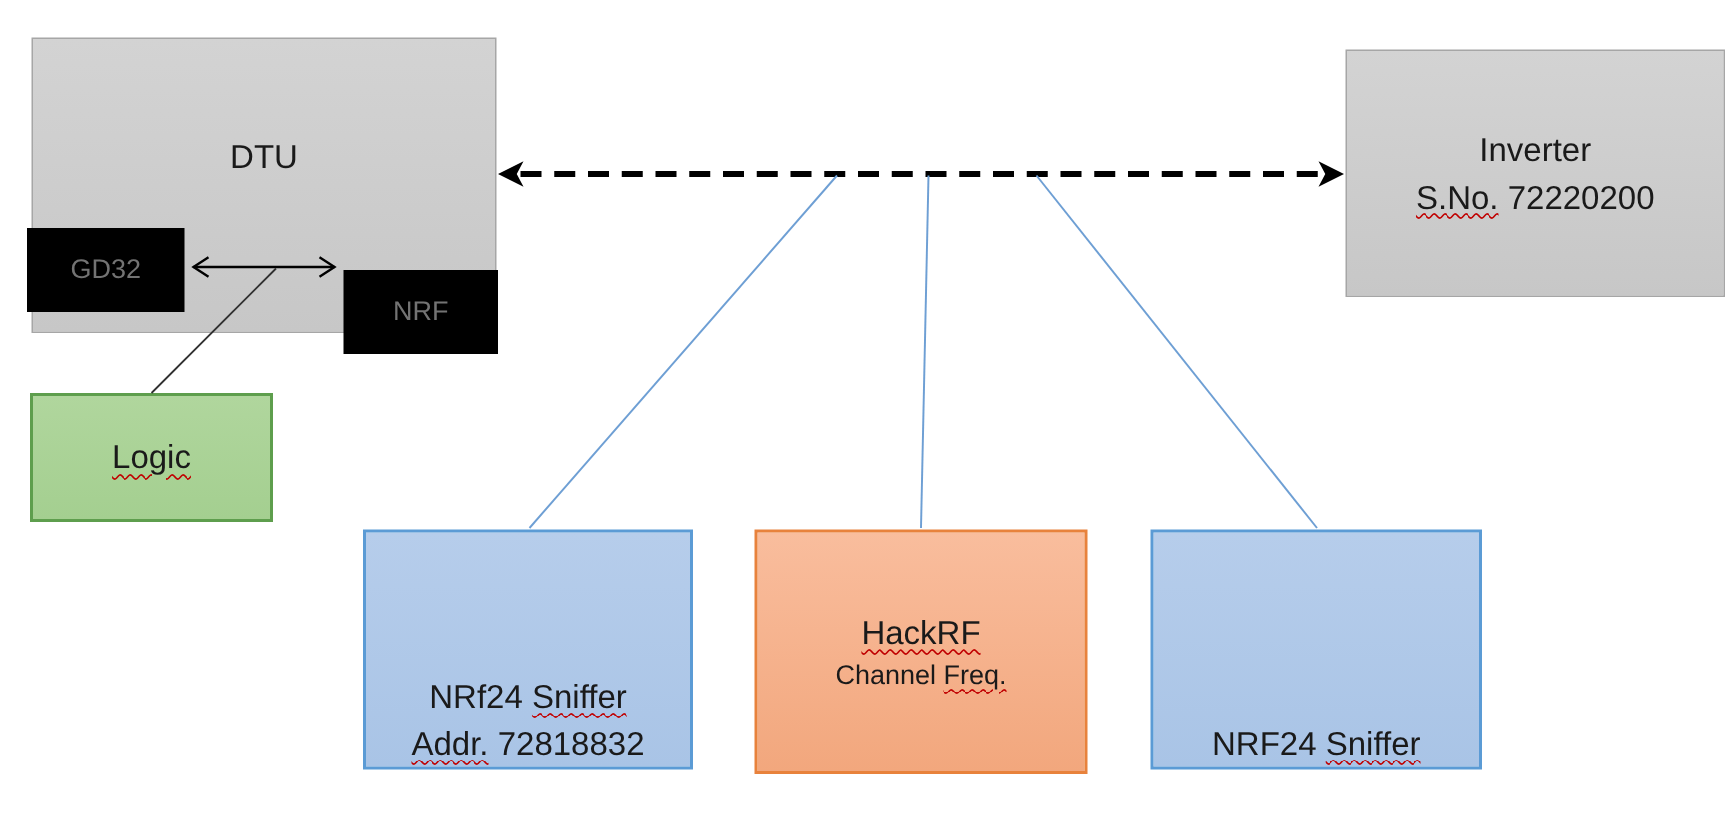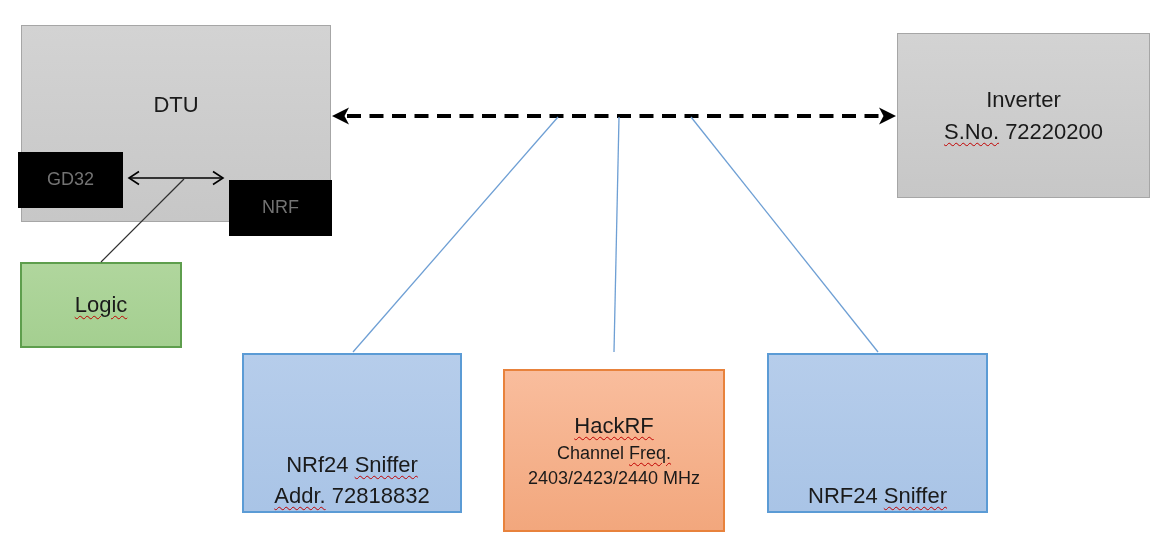--- a/index.html
+++ b/index.html
@@ -51,7 +51,7 @@
   .logic    { left: 20px;  top: 262px; width: 162px; height: 86px; }
   .inverter { left: 897px; top: 33px;  width: 253px; height: 165px; }
   .sniffer1 { left: 242px; top: 353px; width: 220px; height: 160px; }
-  .hackrf   { left: 503px; top: 353px; width: 222px; height: 163px; margin-top: 16px; }
+  .hackrf   { left: 503px; top: 353px; width: 222px; height: 163px; }
   .sniffer2 { left: 767px; top: 353px; width: 221px; height: 160px; }
   .small { font-size: 18px; line-height: 1.4; }
   .sp {

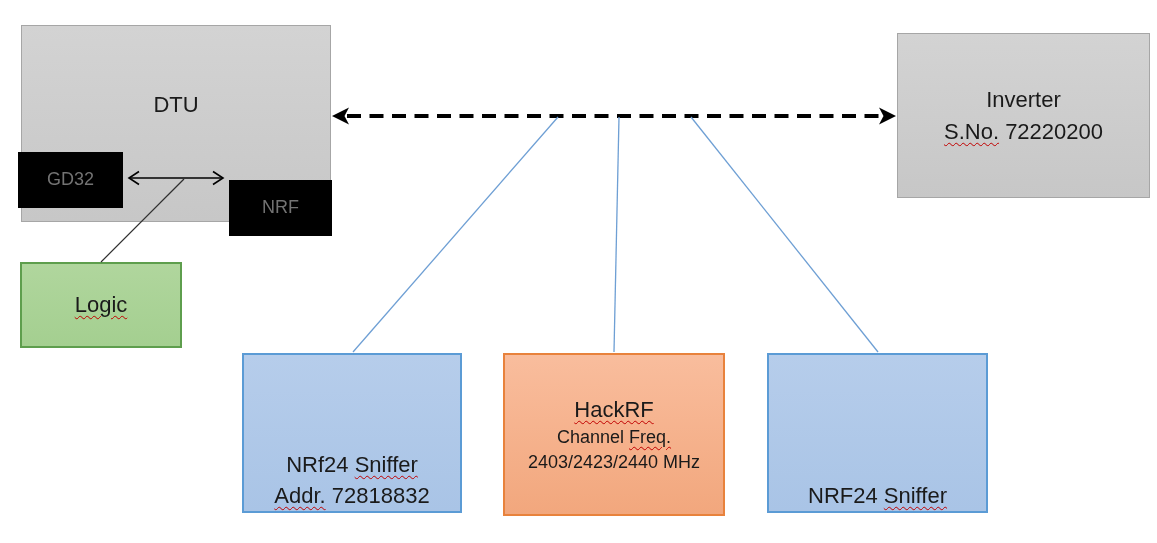--- a/index.html
+++ b/index.html
@@ -104,7 +104,6 @@
   <div class="box orange hackrf">
     <div class="sp">HackRF</div>
     <div class="small"><span>Channel </span><span class="sp">Freq.</span></div>
-    <div class="small">2403/2423/2440 MHz</div>
   </div>
 
   <div class="box blue sniffer2">

